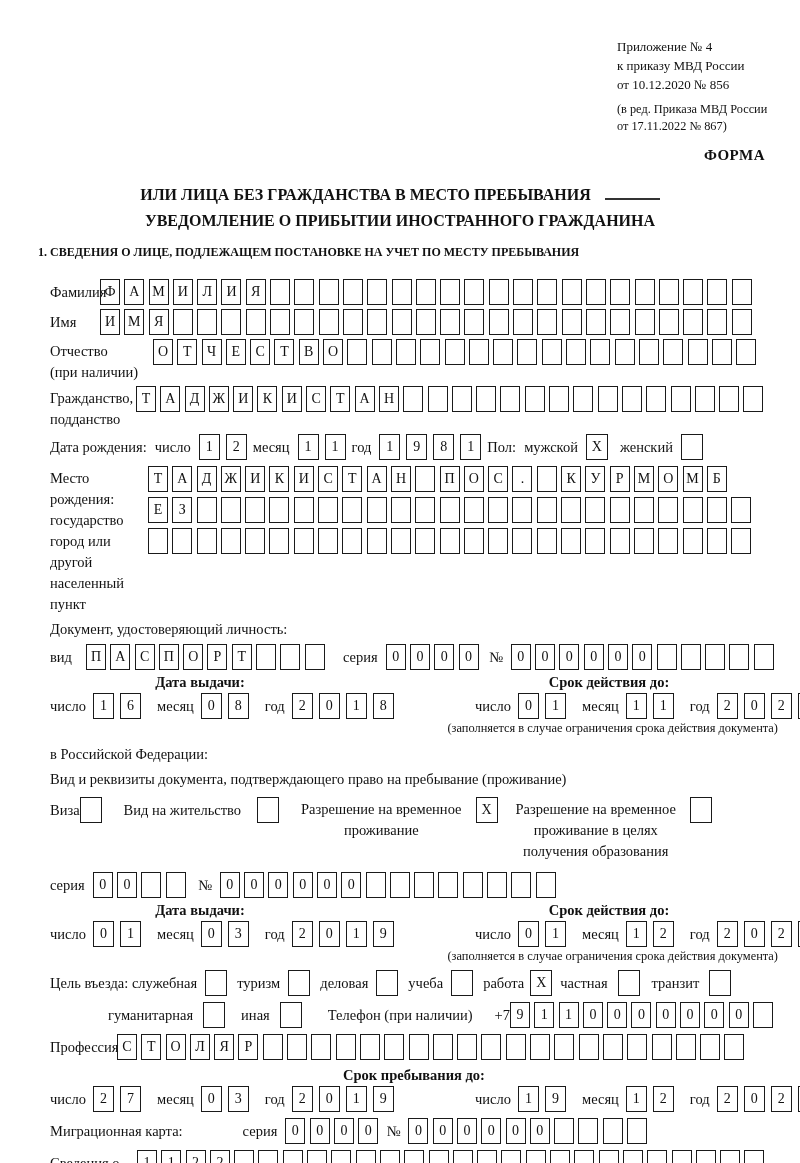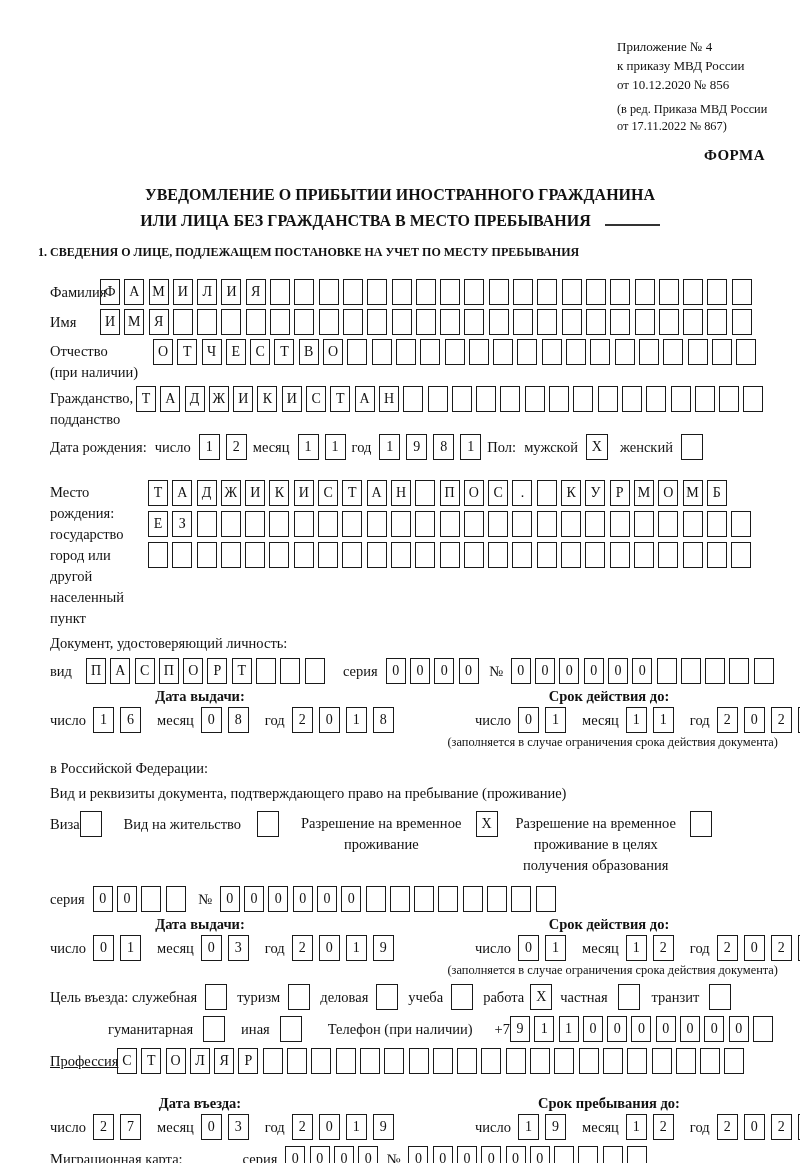--- a/index.html
+++ b/index.html
@@ -62,11 +62,11 @@
   <div class="forma">ФОРМА</div>
 
   <div class="title">
-    <div>УВЕДОМЛЕНИЕ О ПРИБЫТИИ ИНОСТРАННОГО ГРАЖДАНИНА</div>
     <div>
       <span>ИЛИ ЛИЦА БЕЗ ГРАЖДАНСТВА В МЕСТО ПРЕБЫВАНИЯ</span>
       <span class="blank-line"></span>
     </div>
+    <div>УВЕДОМЛЕНИЕ О ПРИБЫТИИ ИНОСТРАННОГО ГРАЖДАНИНА</div>
   </div>
 
   <div class="section-heading">1. СВЕДЕНИЯ О ЛИЦЕ, ПОДЛЕЖАЩЕМ ПОСТАНОВКЕ НА УЧЕТ ПО МЕСТУ ПРЕБЫВАНИЯ</div>

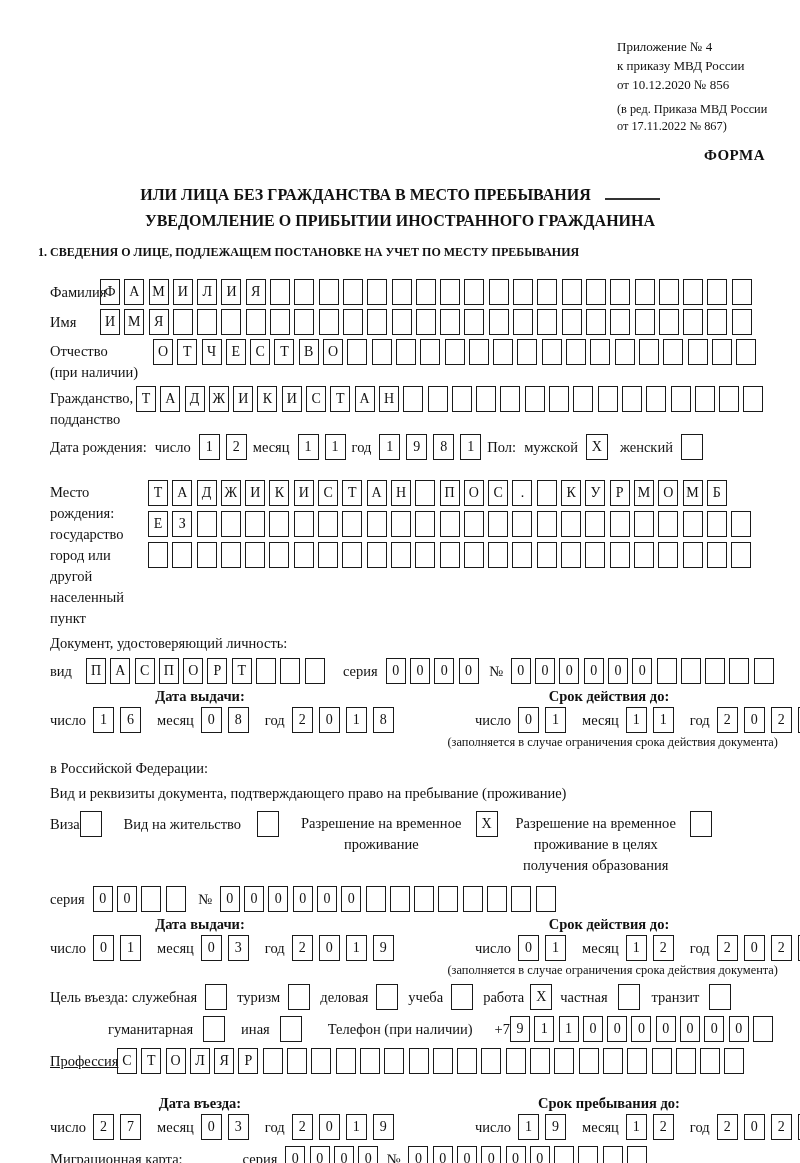--- a/index.html
+++ b/index.html
@@ -42,7 +42,7 @@
   .ml-label{text-align:center;line-height:21px;padding-top:2px;}
   .purpose-row{display:flex;align-items:center;margin-bottom:6px;}
   .purpose-row .t{white-space:nowrap;}
-  .mt4{margin-top:4px;} .mt6{margin-top:20px;} .mb6{margin-bottom:6px;}
+  .mt4{margin-top:4px;} .mt6{margin-top:6px;} .mb6{margin-bottom:6px;}
 </style>
 </head>
 <body>

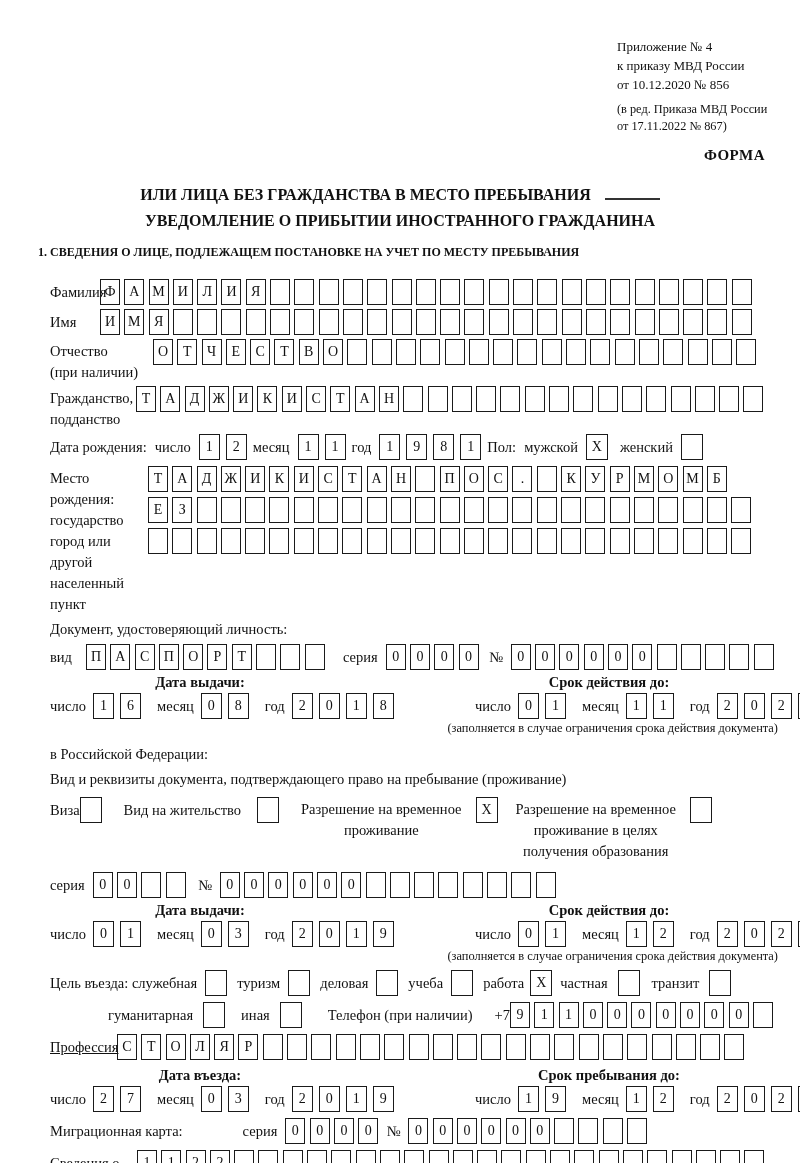--- a/index.html
+++ b/index.html
@@ -16,7 +16,7 @@
   .lbl{flex-shrink:0;line-height:27px;}
   .lbl2{flex-shrink:0;line-height:21px;padding-top:2px;}
   .w50{width:50px;} .w103{width:103px;} .w86{width:86px;} .w98{width:98px;}
-  .w65{width:65px;} .w67{width:67px;text-decoration:underline;} .w87{width:87px;}
+  .w65{width:65px;} .w67{width:67px;} .w87{width:87px;}
   .cells{display:flex;flex-wrap:nowrap;}
   .cell{display:inline-block;box-sizing:border-box;width:20px;height:26px;border:1.8px solid #1a1a1a;
         margin-right:4.3px;text-align:center;font-size:14px;line-height:23px;flex-shrink:0;}

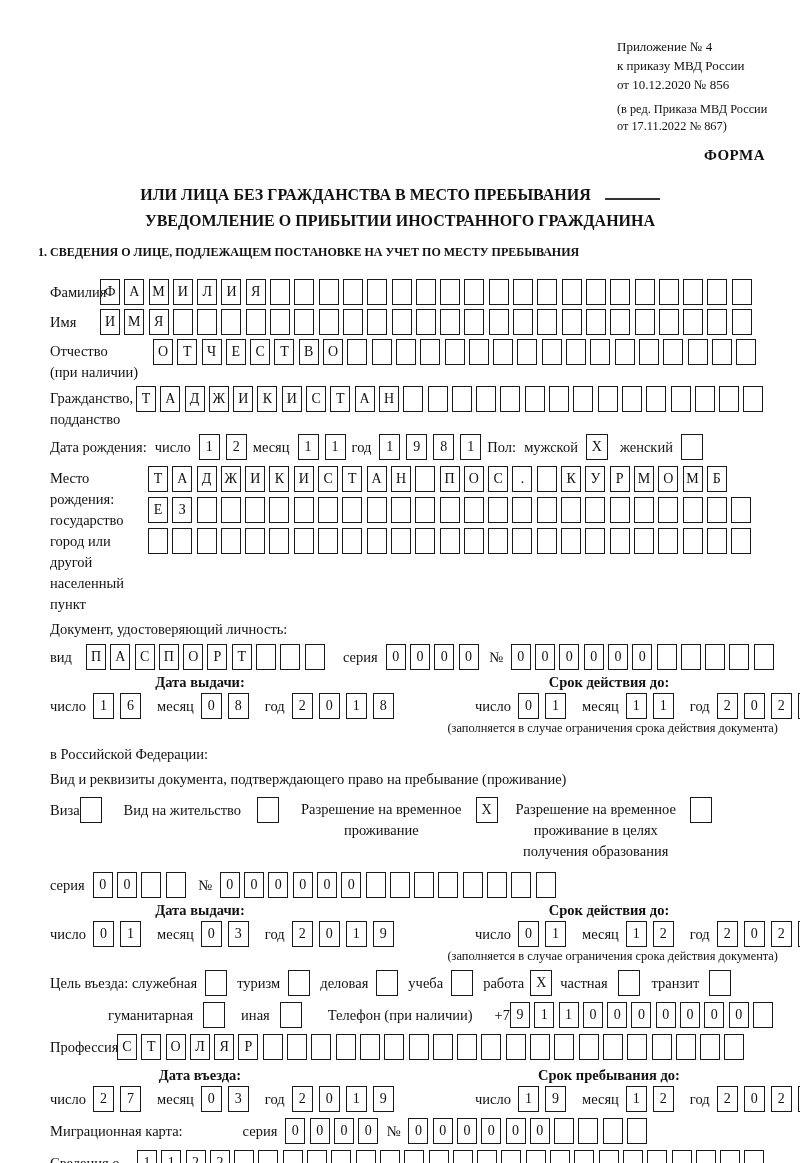--- a/index.html
+++ b/index.html
@@ -595,9 +595,6 @@
     </div>
 
     <div class="twocol mt6">
-      <div class="tc-left">
-          <div class="dhead dhead-left">Дата въезда:</div>
-        </div>
       <div class="tc-right">
           <div class="dhead">Срок пребывания до:</div>
         </div>

